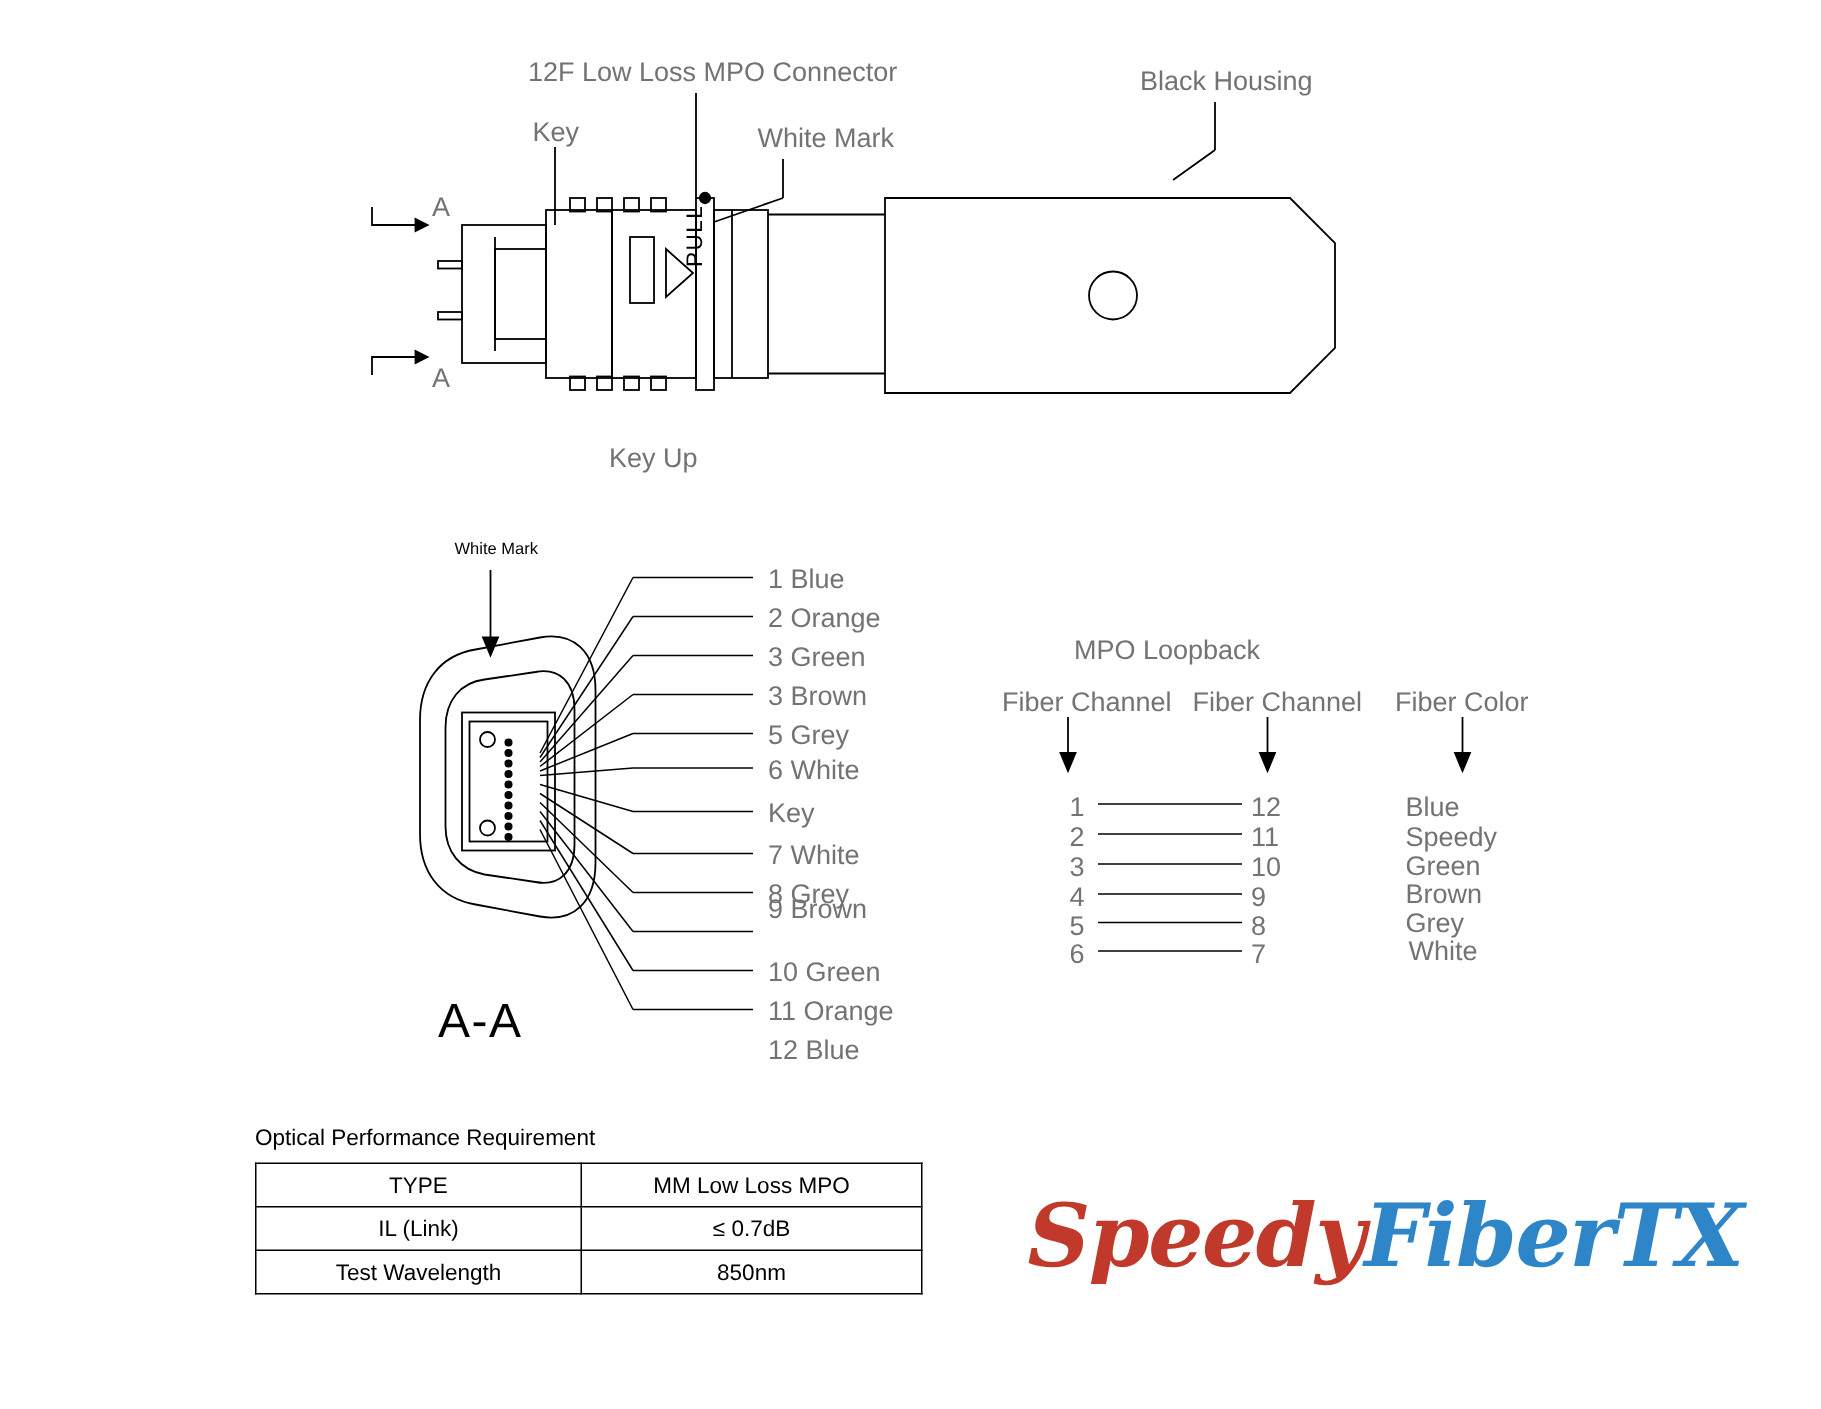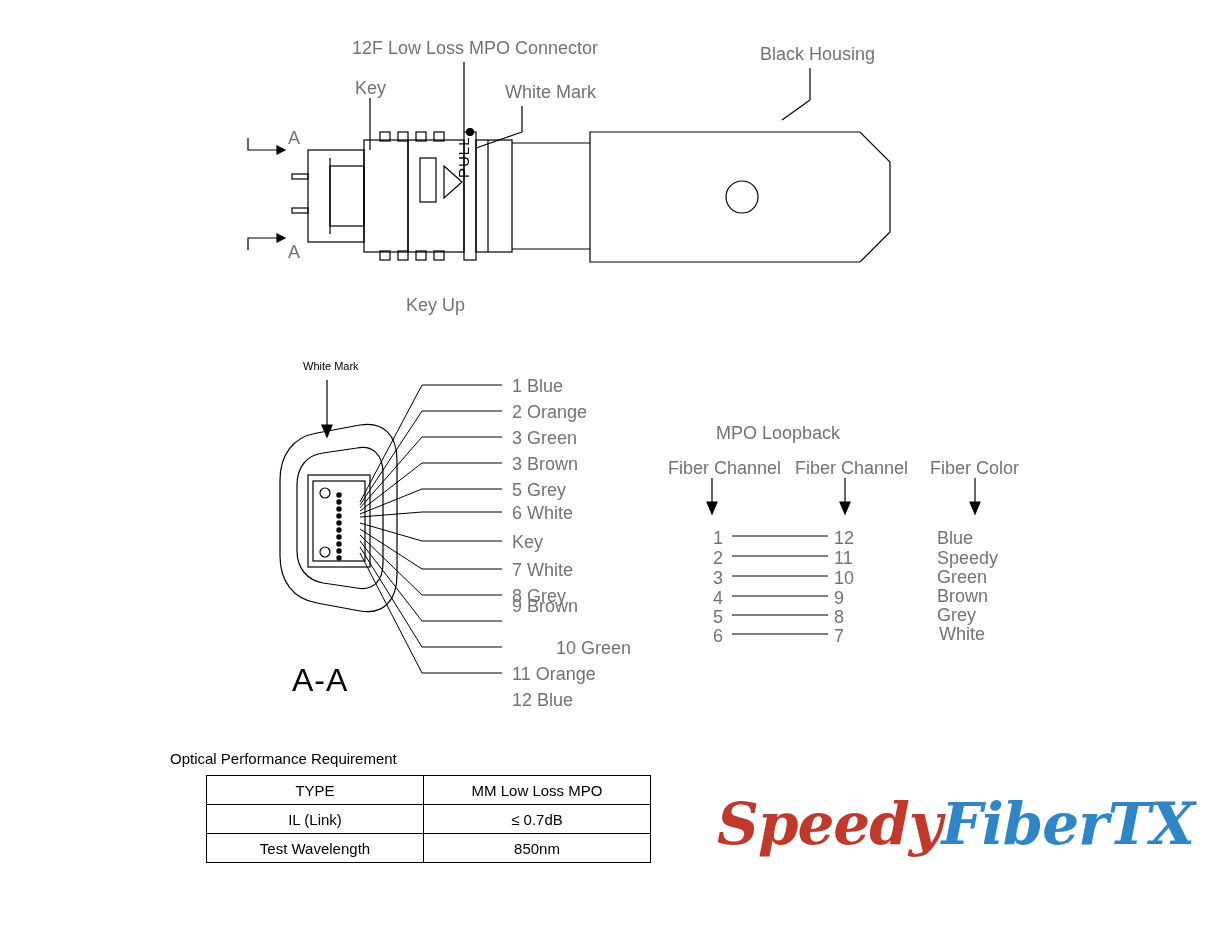--- a/index.html
+++ b/index.html
@@ -221,7 +221,7 @@
     <div class="lbl" style="position:absolute; top:184px;">7 White</div>
     <div class="lbl" style="position:absolute; top:210px;">8 Grey</div>
     <div class="lbl" style="position:absolute; top:220px;">9 Brown</div>
-    <div class="lbl" style="position:absolute; top:262px;margin-left:44px;">10 Green</div>
+    <div class="lbl" style="position:absolute; top:262px;">10 Green</div>
     <div class="lbl" style="position:absolute; top:288px;">11 Orange</div>
     <div class="lbl" style="position:absolute; top:314px;">12 Blue</div>
   </div>

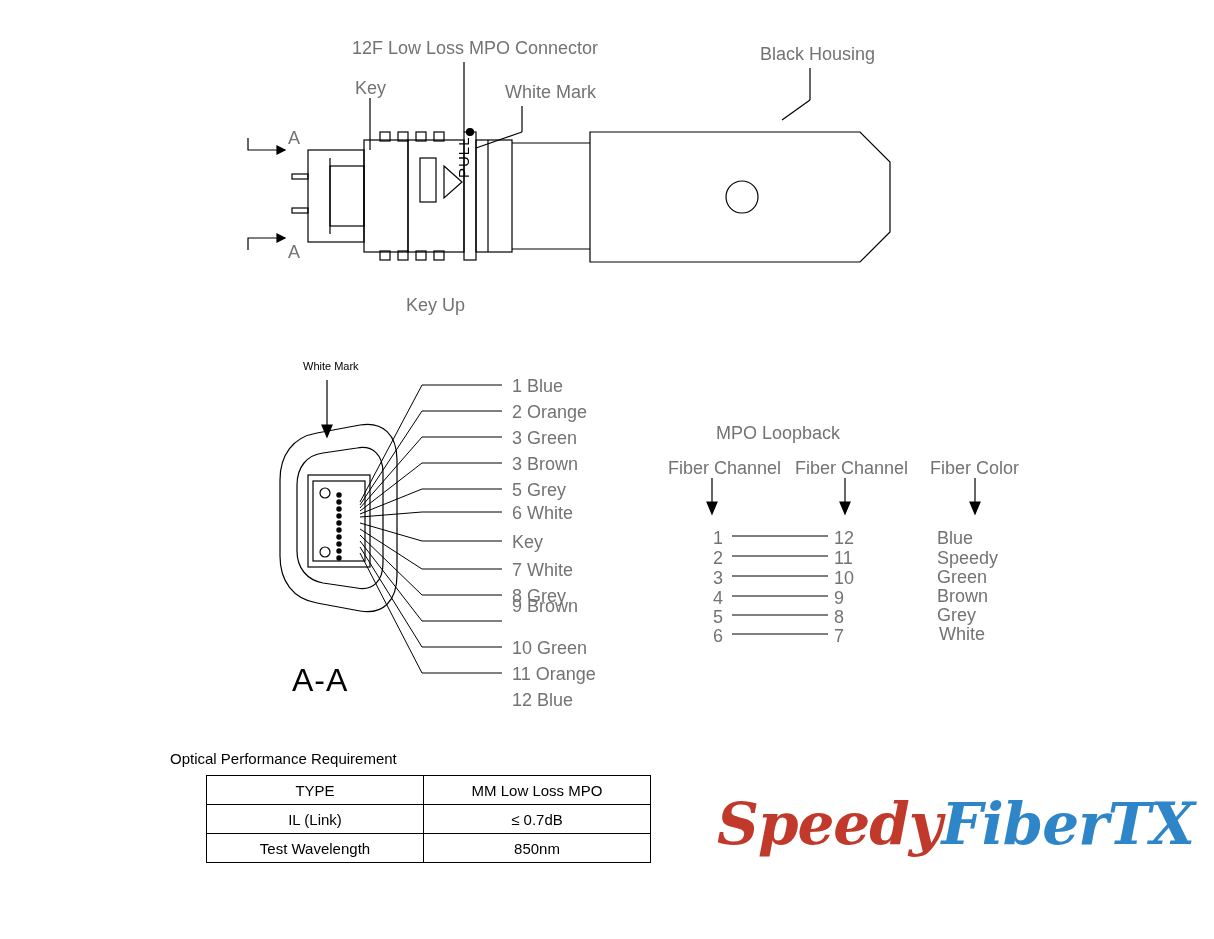--- a/index.html
+++ b/index.html
@@ -32,7 +32,6 @@
   .tbl {
     border-collapse: collapse;
     font-size: 15px;
-    margin-left: 36px;
   }
   .tbl td {
     border: 1px solid #000;

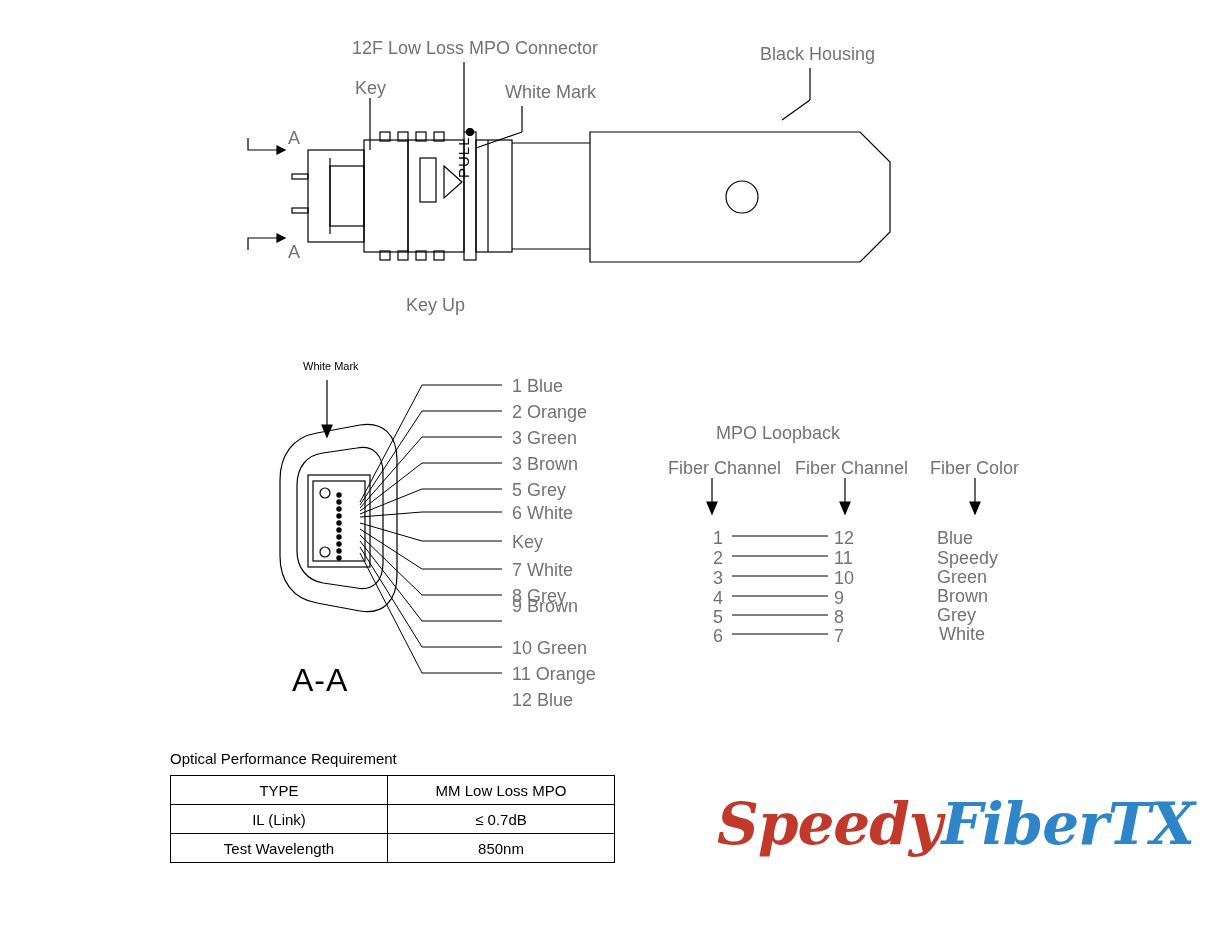--- a/index.html
+++ b/index.html
@@ -49,7 +49,6 @@
     font-size: 58px;
     letter-spacing: -1px;
     white-space: nowrap;
-    margin-left: 32px;
   }
   .logo .red { color: #c0392b; }
   .logo .blue { color: #2e86c8; }

